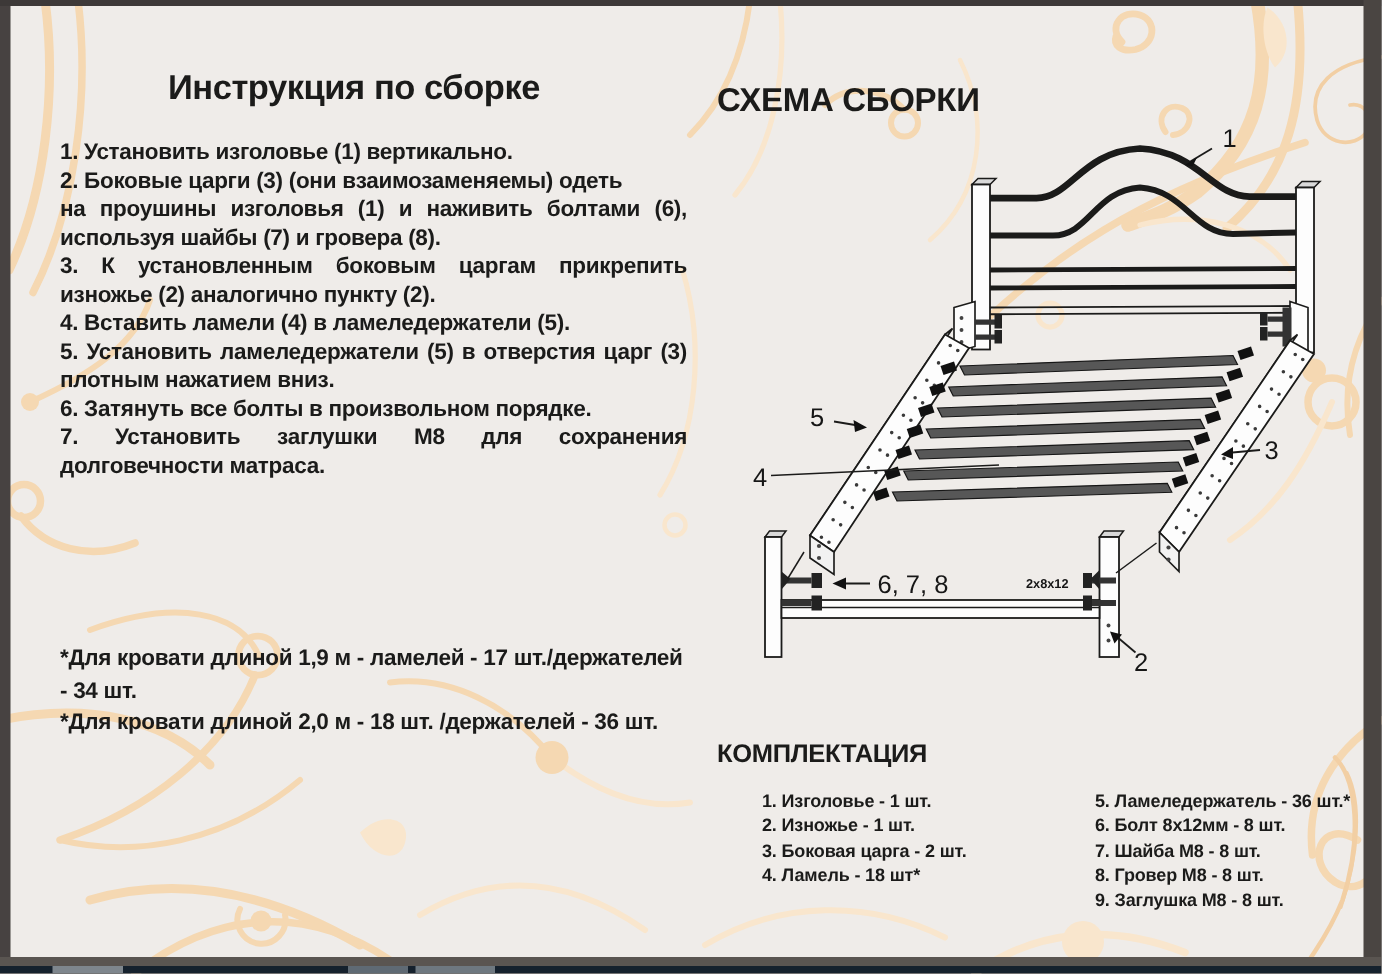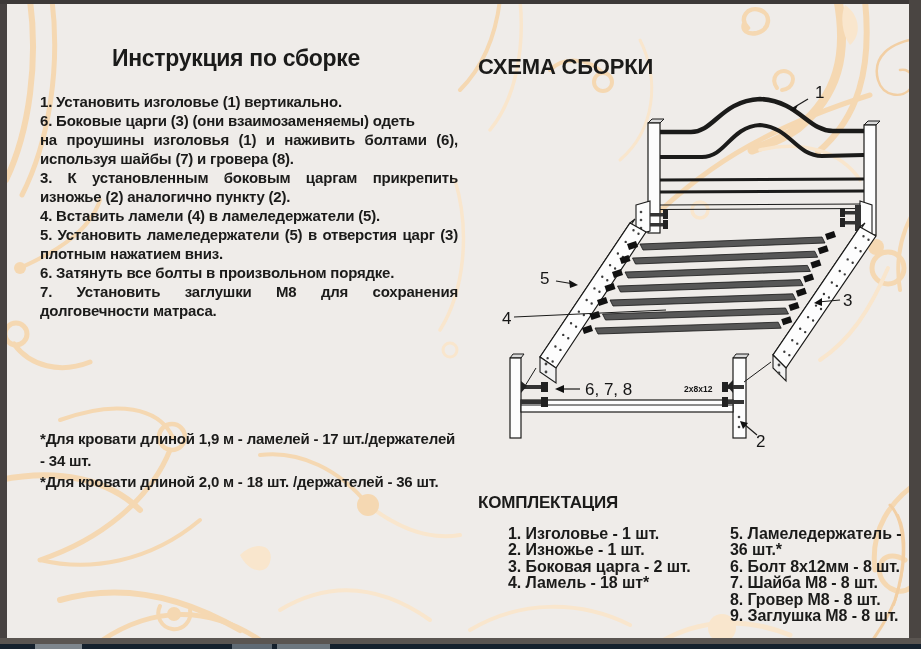--- a/index.html
+++ b/index.html
@@ -132,7 +132,7 @@
         <div class="line">1. Установить изголовье (1) вертикально.</div>
       </div>
       <div class="step">
-        <div class="line">6. Боковые царги (3) (они взаимозаменяемы) одеть</div>
+        <div class="line">2. Боковые царги (3) (они взаимозаменяемы) одеть</div>
         <div class="line j">на проушины изголовья (1) и наживить болтами (6),</div>
         <div class="line">используя шайбы (7) и гровера (8).</div>
       </div>

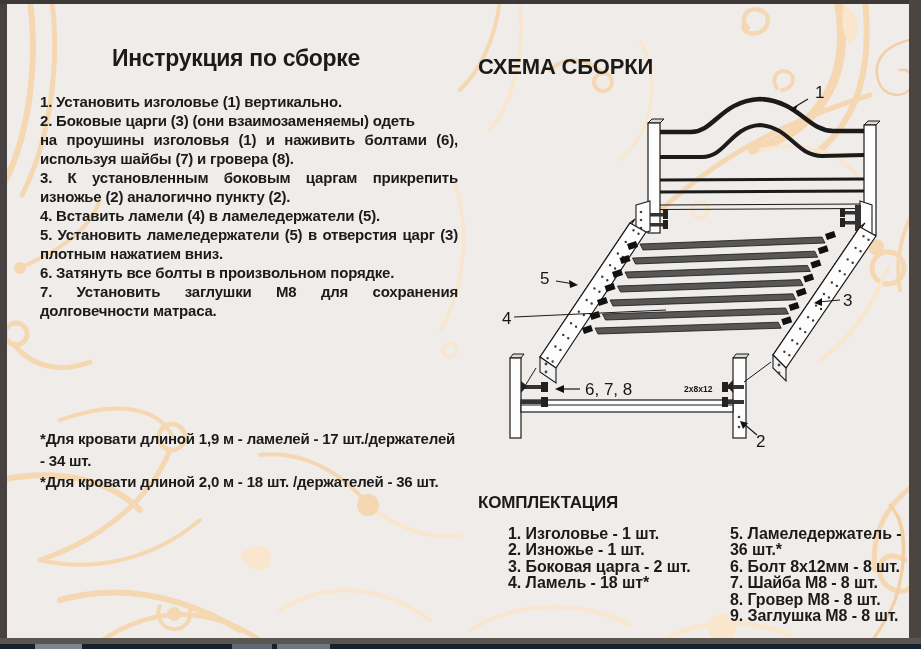--- a/index.html
+++ b/index.html
@@ -37,7 +37,7 @@
   .diagram{position:absolute;left:478px;top:85px;}
   .parts-title{position:absolute;left:478px;top:479px;width:440px;text-align:left;
     font-size:17px;font-weight:700;letter-spacing:-0.2px;}
-  .parts-col{position:absolute;top:526px;font-size:16px;font-weight:700;
+  .parts-col{position:absolute;top:526px;font-size:12px;font-weight:700;
     line-height:16.4px;letter-spacing:-0.1px;}
   .parts-col.l{left:508px;}
   .parts-col.r{left:730px;}

